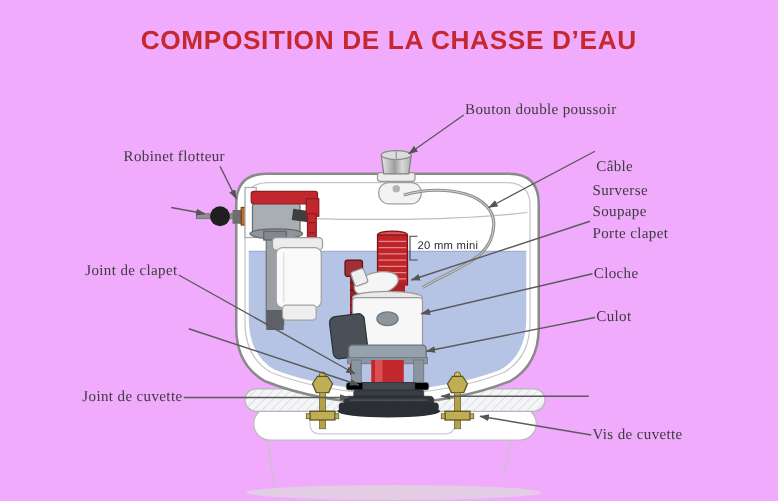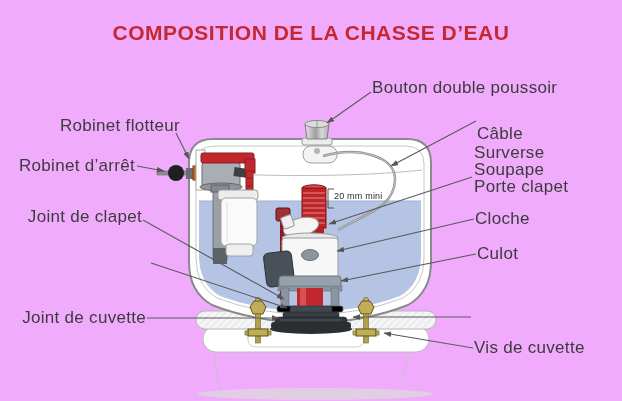--- a/index.html
+++ b/index.html
@@ -14,8 +14,8 @@
     white-space:nowrap;
   }
   .lbl {
-    position:absolute; font-size:17px; color:#3c3c3c; letter-spacing:0.3px;
-    white-space:nowrap; line-height:15px;
+    position:absolute; font-size:12px; color:#3c3c3c; letter-spacing:0.3px;
+    white-space:nowrap; line-height:15px;font-family:Liberation Serif, serif;
   }
   .lbl.left-side { text-align:right; }
   .annot {

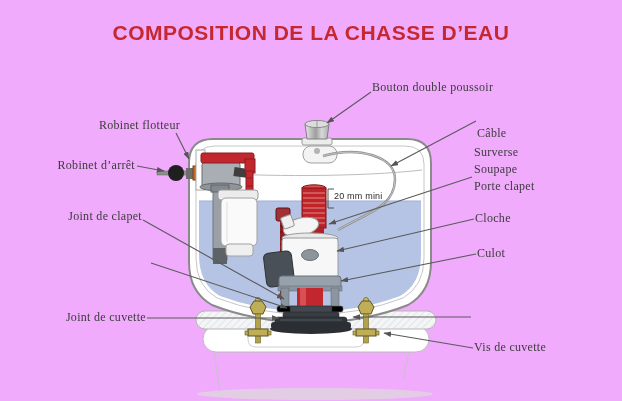--- a/index.html
+++ b/index.html
@@ -195,7 +195,6 @@
   <div class="title">COMPOSITION DE LA CHASSE D’EAU</div>
 
   <div class="lbl left-side" id="lbl-robinet-flotteur">Robinet flotteur</div>
-  <div class="lbl left-side" id="lbl-robinet-arret">Robinet d’arrêt</div>
   <div class="lbl left-side" id="lbl-joint-de-clapet">Joint de clapet</div>
   <div class="lbl left-side" id="lbl-joint-de-cuvette">Joint de cuvette</div>
 

